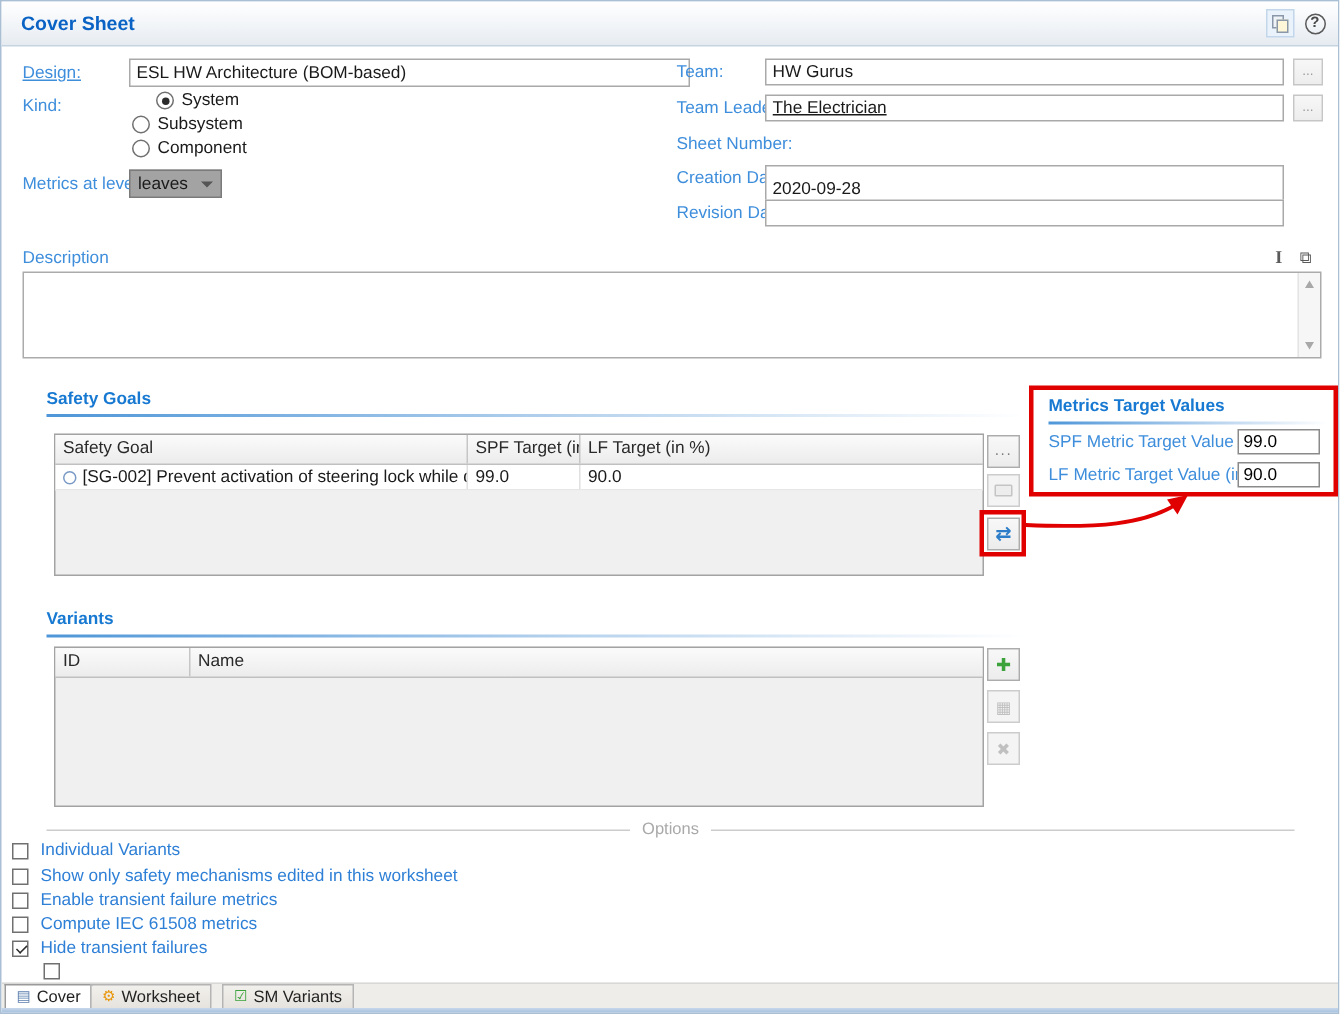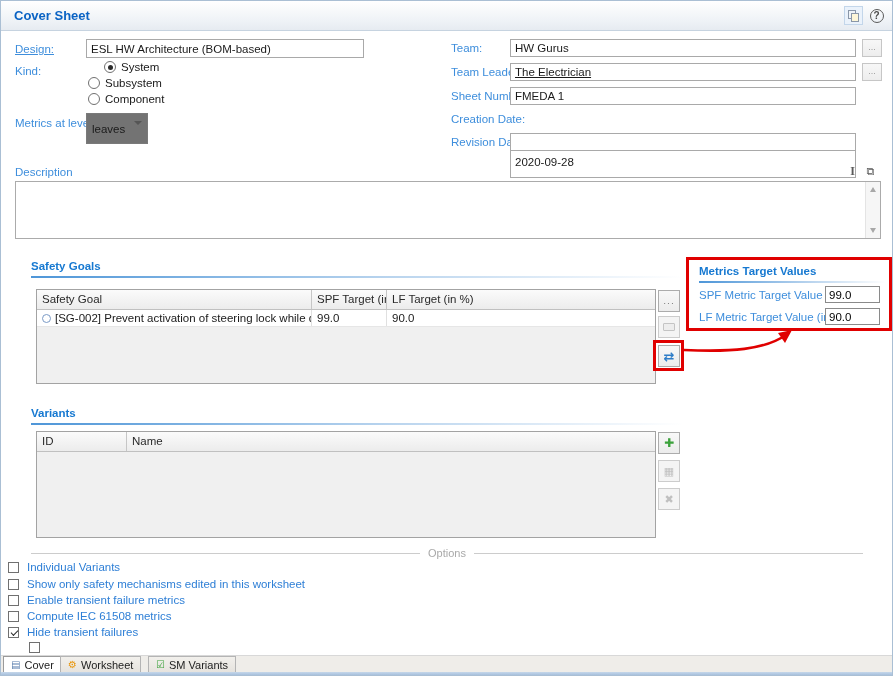--- a/index.html
+++ b/index.html
@@ -137,7 +137,7 @@
   </div>
 
   <div class="lbl link" style="left:14px; top:42px;">Design:</div>
-  <input class="tinput" style="left: 85px; top: 38px; width: 278px;" value="ESL HW Architecture (BOM-based)">
+  <input class="tinput" style="left: 85px; top: 38px; width: 374px;" value="ESL HW Architecture (BOM-based)">
 
   <div class="lbl" style="left:14px; top:64px;">Kind:</div>
   <div class="radio-row" style="left:87px; top:60px;margin-left:16px;">

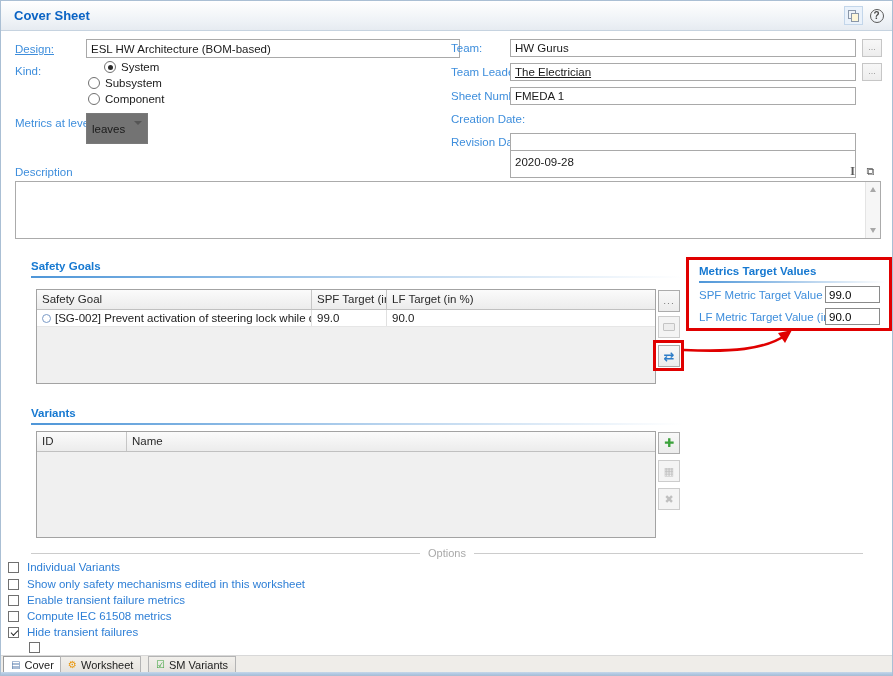--- a/index.html
+++ b/index.html
@@ -168,7 +168,6 @@
   <div class="browse" style="left:861px; top:62px;">...</div>
 
   <div class="lbl" style="left:450px; top:89px;">Sheet Number:</div>
-  <input class="tinput" style="left: 509px; top: 86px; width: 346px; height: 18px;" value="FMEDA 1">
 
   <div class="lbl" style="left:450px; top:112px;">Creation Date:</div>
   <input class="tinput" style="left: 509px; top: 109px; width: 346px; height: 32px; margin-top: 36px;" value="2020-09-28">

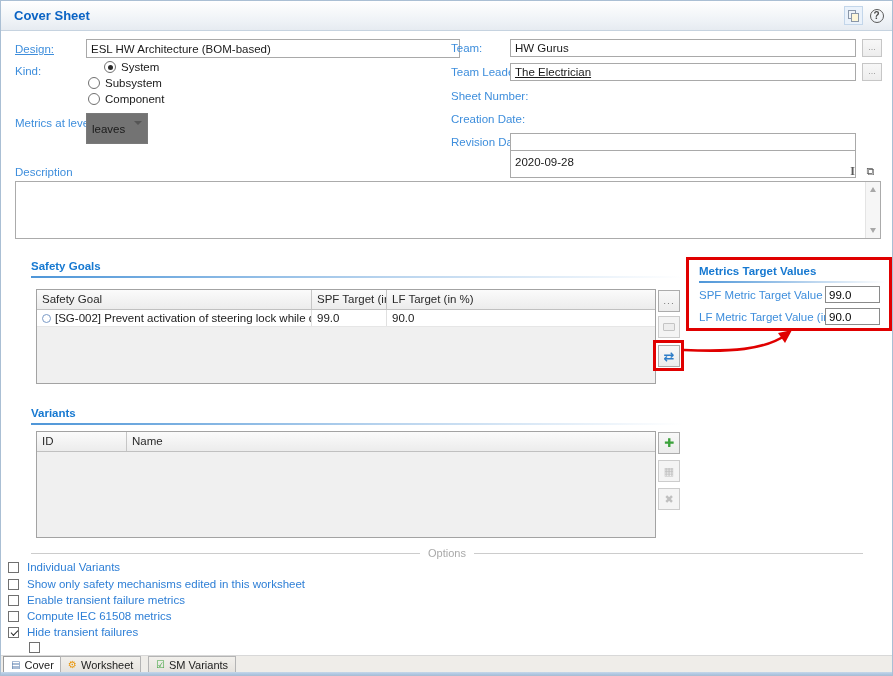--- a/index.html
+++ b/index.html
@@ -39,7 +39,7 @@
   .radio-label { color:#1a1a1a; }
 
   
-  .dropdown { position:absolute; height:31px; border:1px solid #7a7a7a; background:#737373;
+  .dropdown { position:absolute; height:19px; border:1px solid #7a7a7a; background:#a3a3a3;
     display:flex; align-items:center; padding-left:5px; }
   .dd-chev { position:absolute; right:5px; top:7px; width:0; height:0;
     border-left:4px solid transparent; border-right:4px solid transparent; border-top:4px solid #555; }

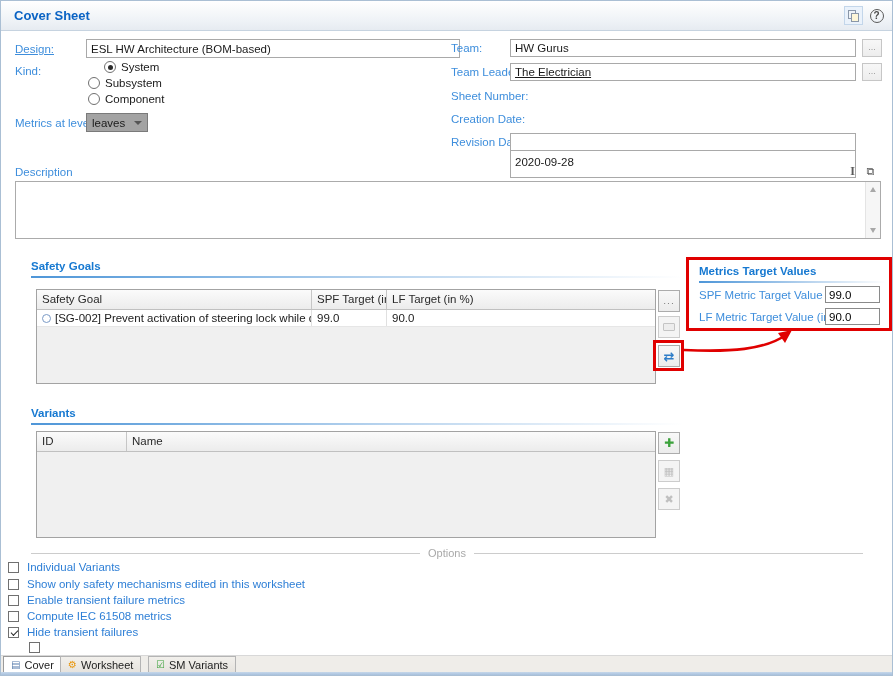--- a/index.html
+++ b/index.html
@@ -170,7 +170,7 @@
   <div class="lbl" style="left:450px; top:89px;">Sheet Number:</div>
 
   <div class="lbl" style="left:450px; top:112px;">Creation Date:</div>
-  <input class="tinput" style="left: 509px; top: 109px; width: 346px; height: 32px; margin-top: 36px;" value="2020-09-28">
+  <input class="tinput" style="left: 509px; top: 109px; width: 346px; height: 32px;" value="2020-09-28">
 
   <div class="lbl" style="left:450px; top:135px;">Revision Date:</div>
   <input class="tinput" style="left: 509px; top: 132px; width: 346px; height: 18px;" value="">

